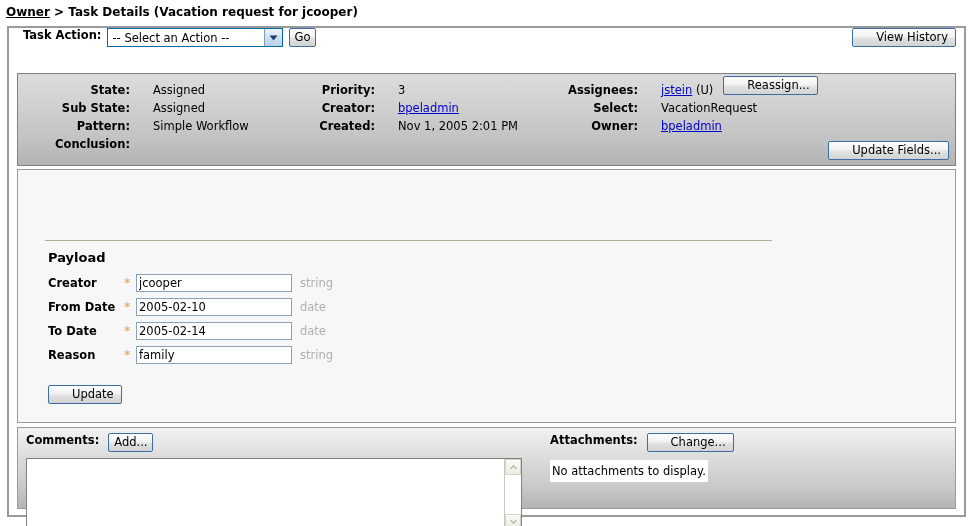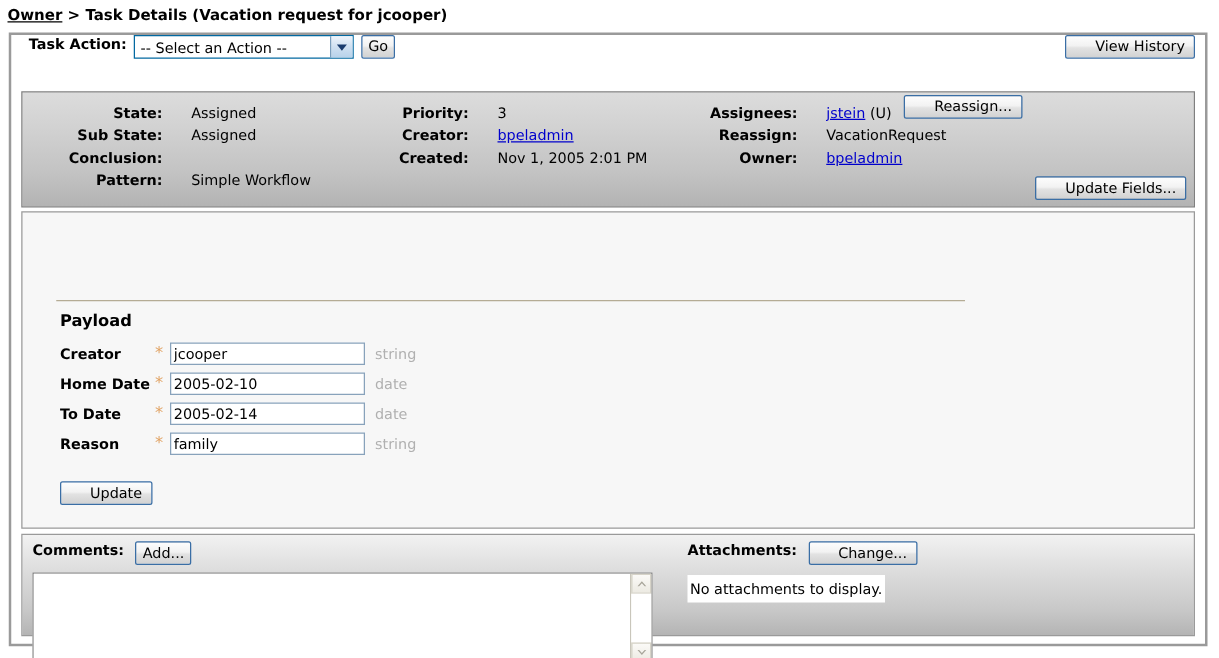--- a/index.html
+++ b/index.html
@@ -372,7 +372,7 @@
           </span>
         </div>
         <div class="info-row">
-          <span class="info-key">Reassign:</span>
+          <span class="info-key">Select:</span>
           <span class="info-val">VacationRequest</span>
         </div>
         <div class="info-row">

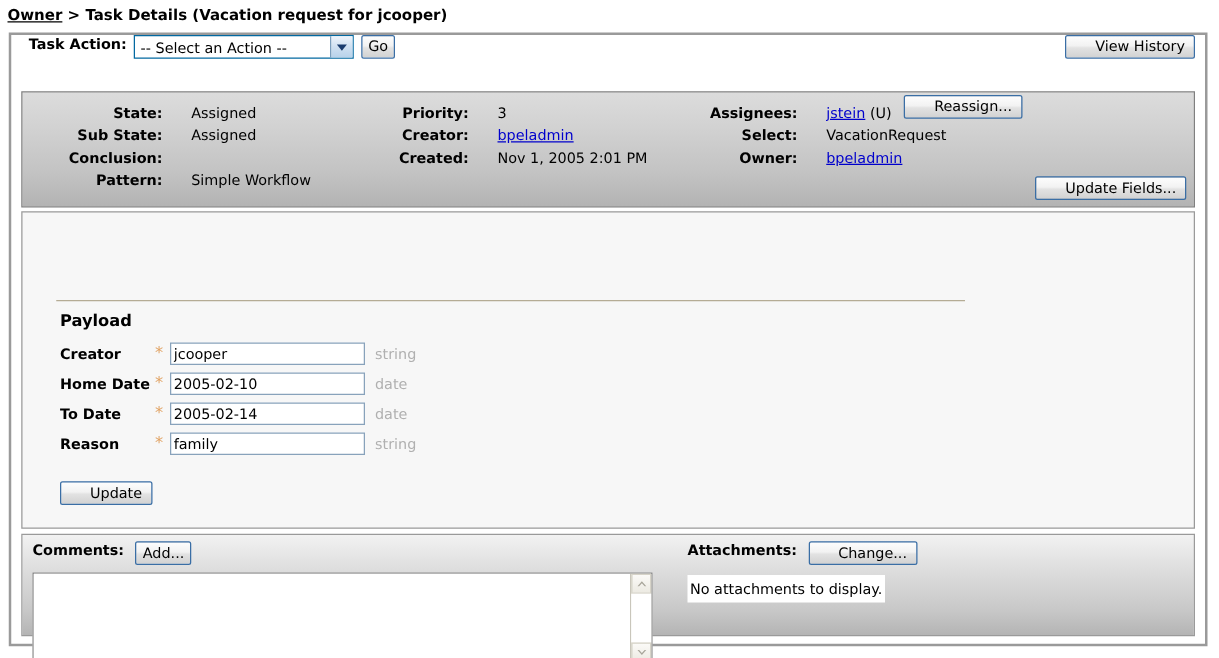--- a/index.html
+++ b/index.html
@@ -337,12 +337,12 @@
           <span class="info-val">Assigned</span>
         </div>
         <div class="info-row">
+          <span class="info-key">Pattern:</span>
+          <span class="info-val">Simple Workflow</span>
+        </div>
+        <div class="info-row">
           <span class="info-key">Conclusion:</span>
           <span class="info-val"></span>
-        </div>
-        <div class="info-row">
-          <span class="info-key">Pattern:</span>
-          <span class="info-val">Simple Workflow</span>
         </div>
       </div>
 

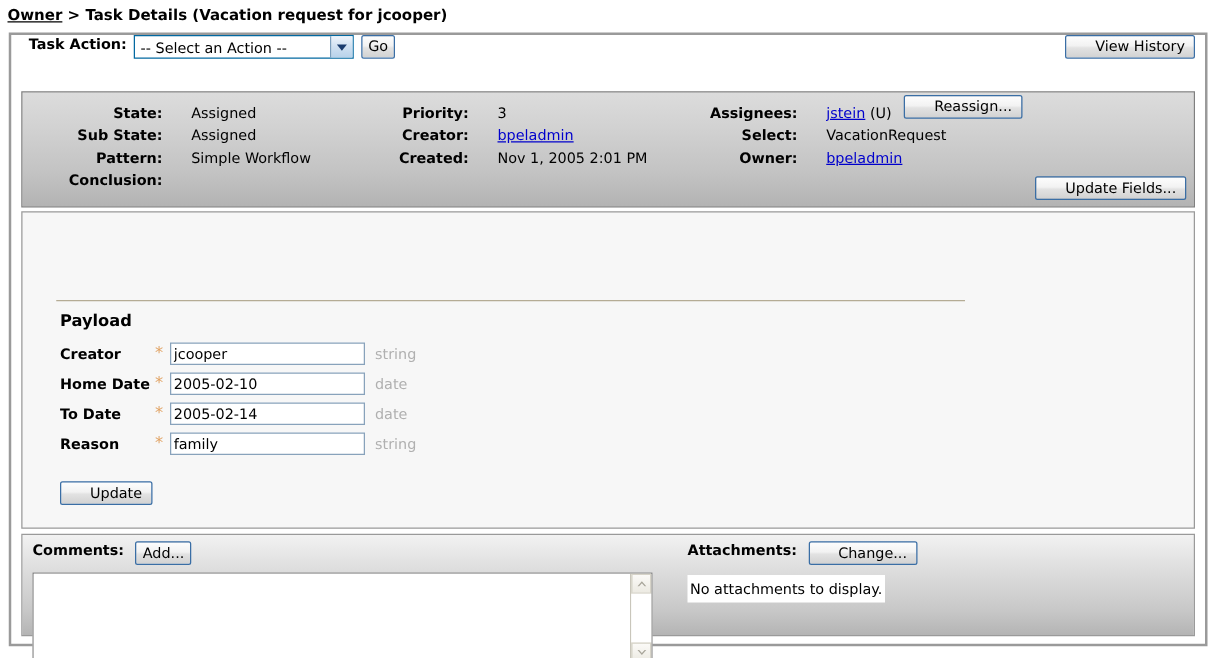--- a/index.html
+++ b/index.html
@@ -402,7 +402,7 @@
       </div>
 
       <div class="form-row">
-        <span class="form-label">Home Date</span>
+        <span class="form-label">From Date</span>
         <span class="req-star">*</span>
         <input class="txt-input" type="text" value="2005-02-10" style="">
         <span class="type-hint">date</span>

